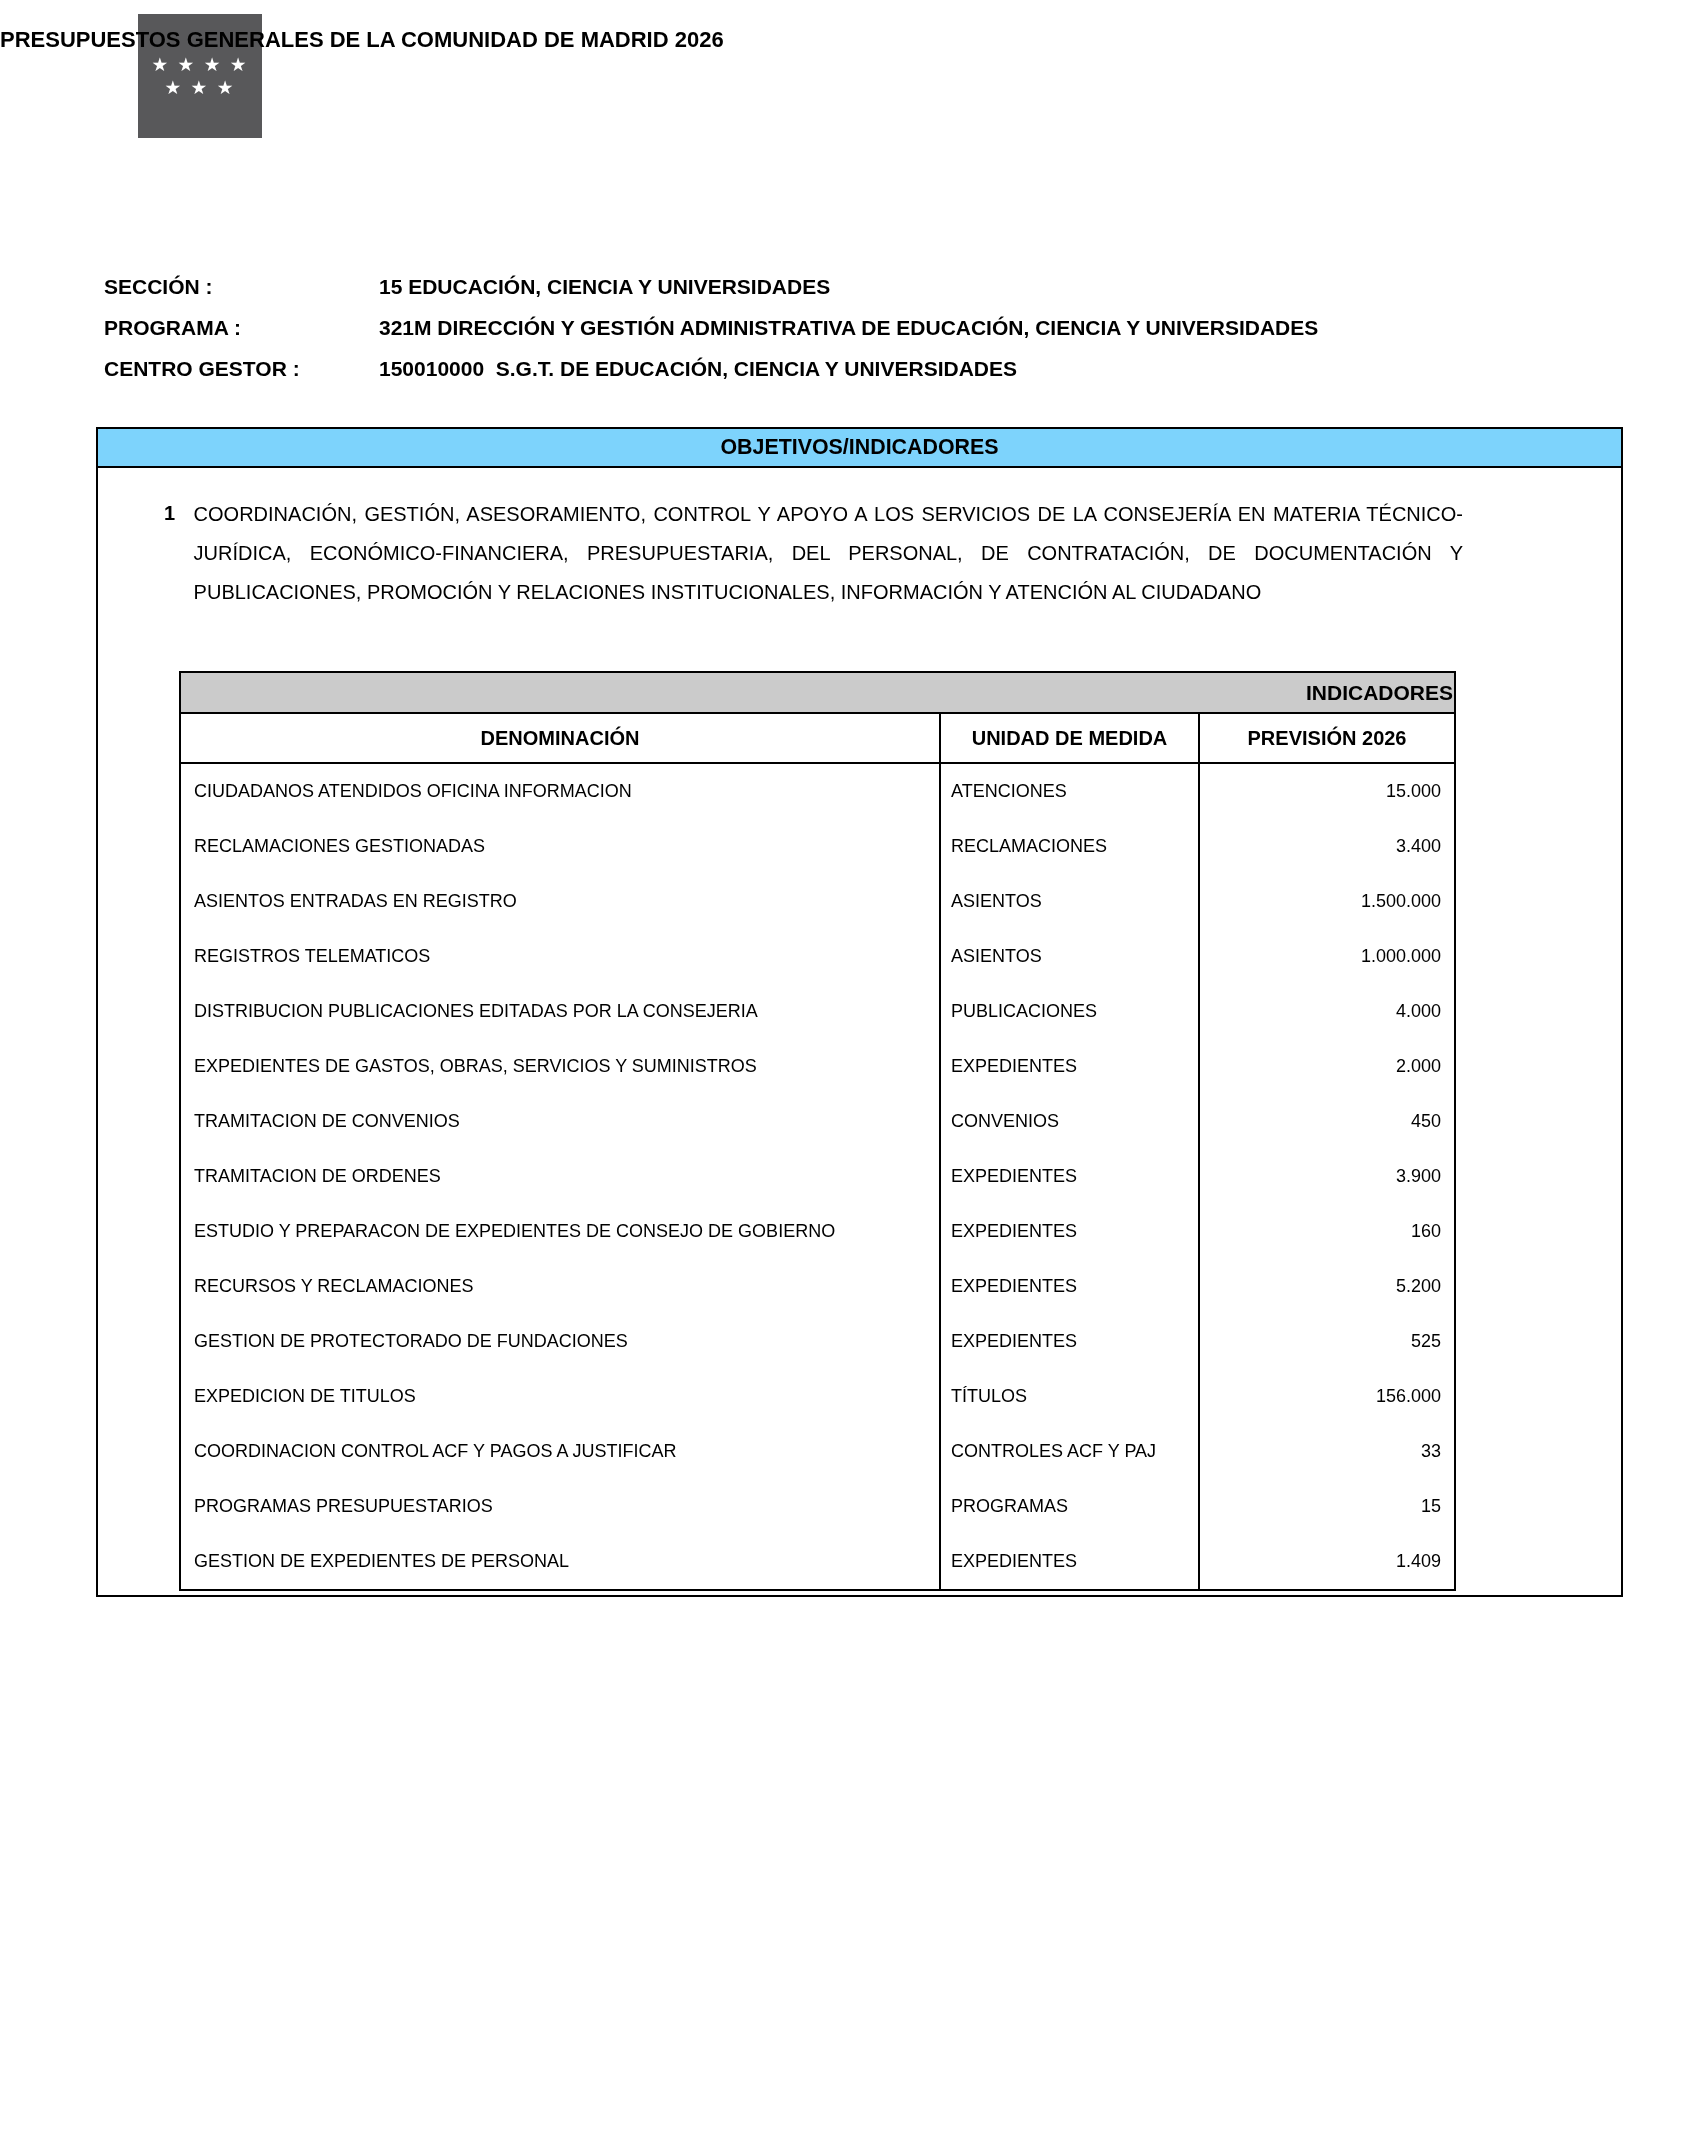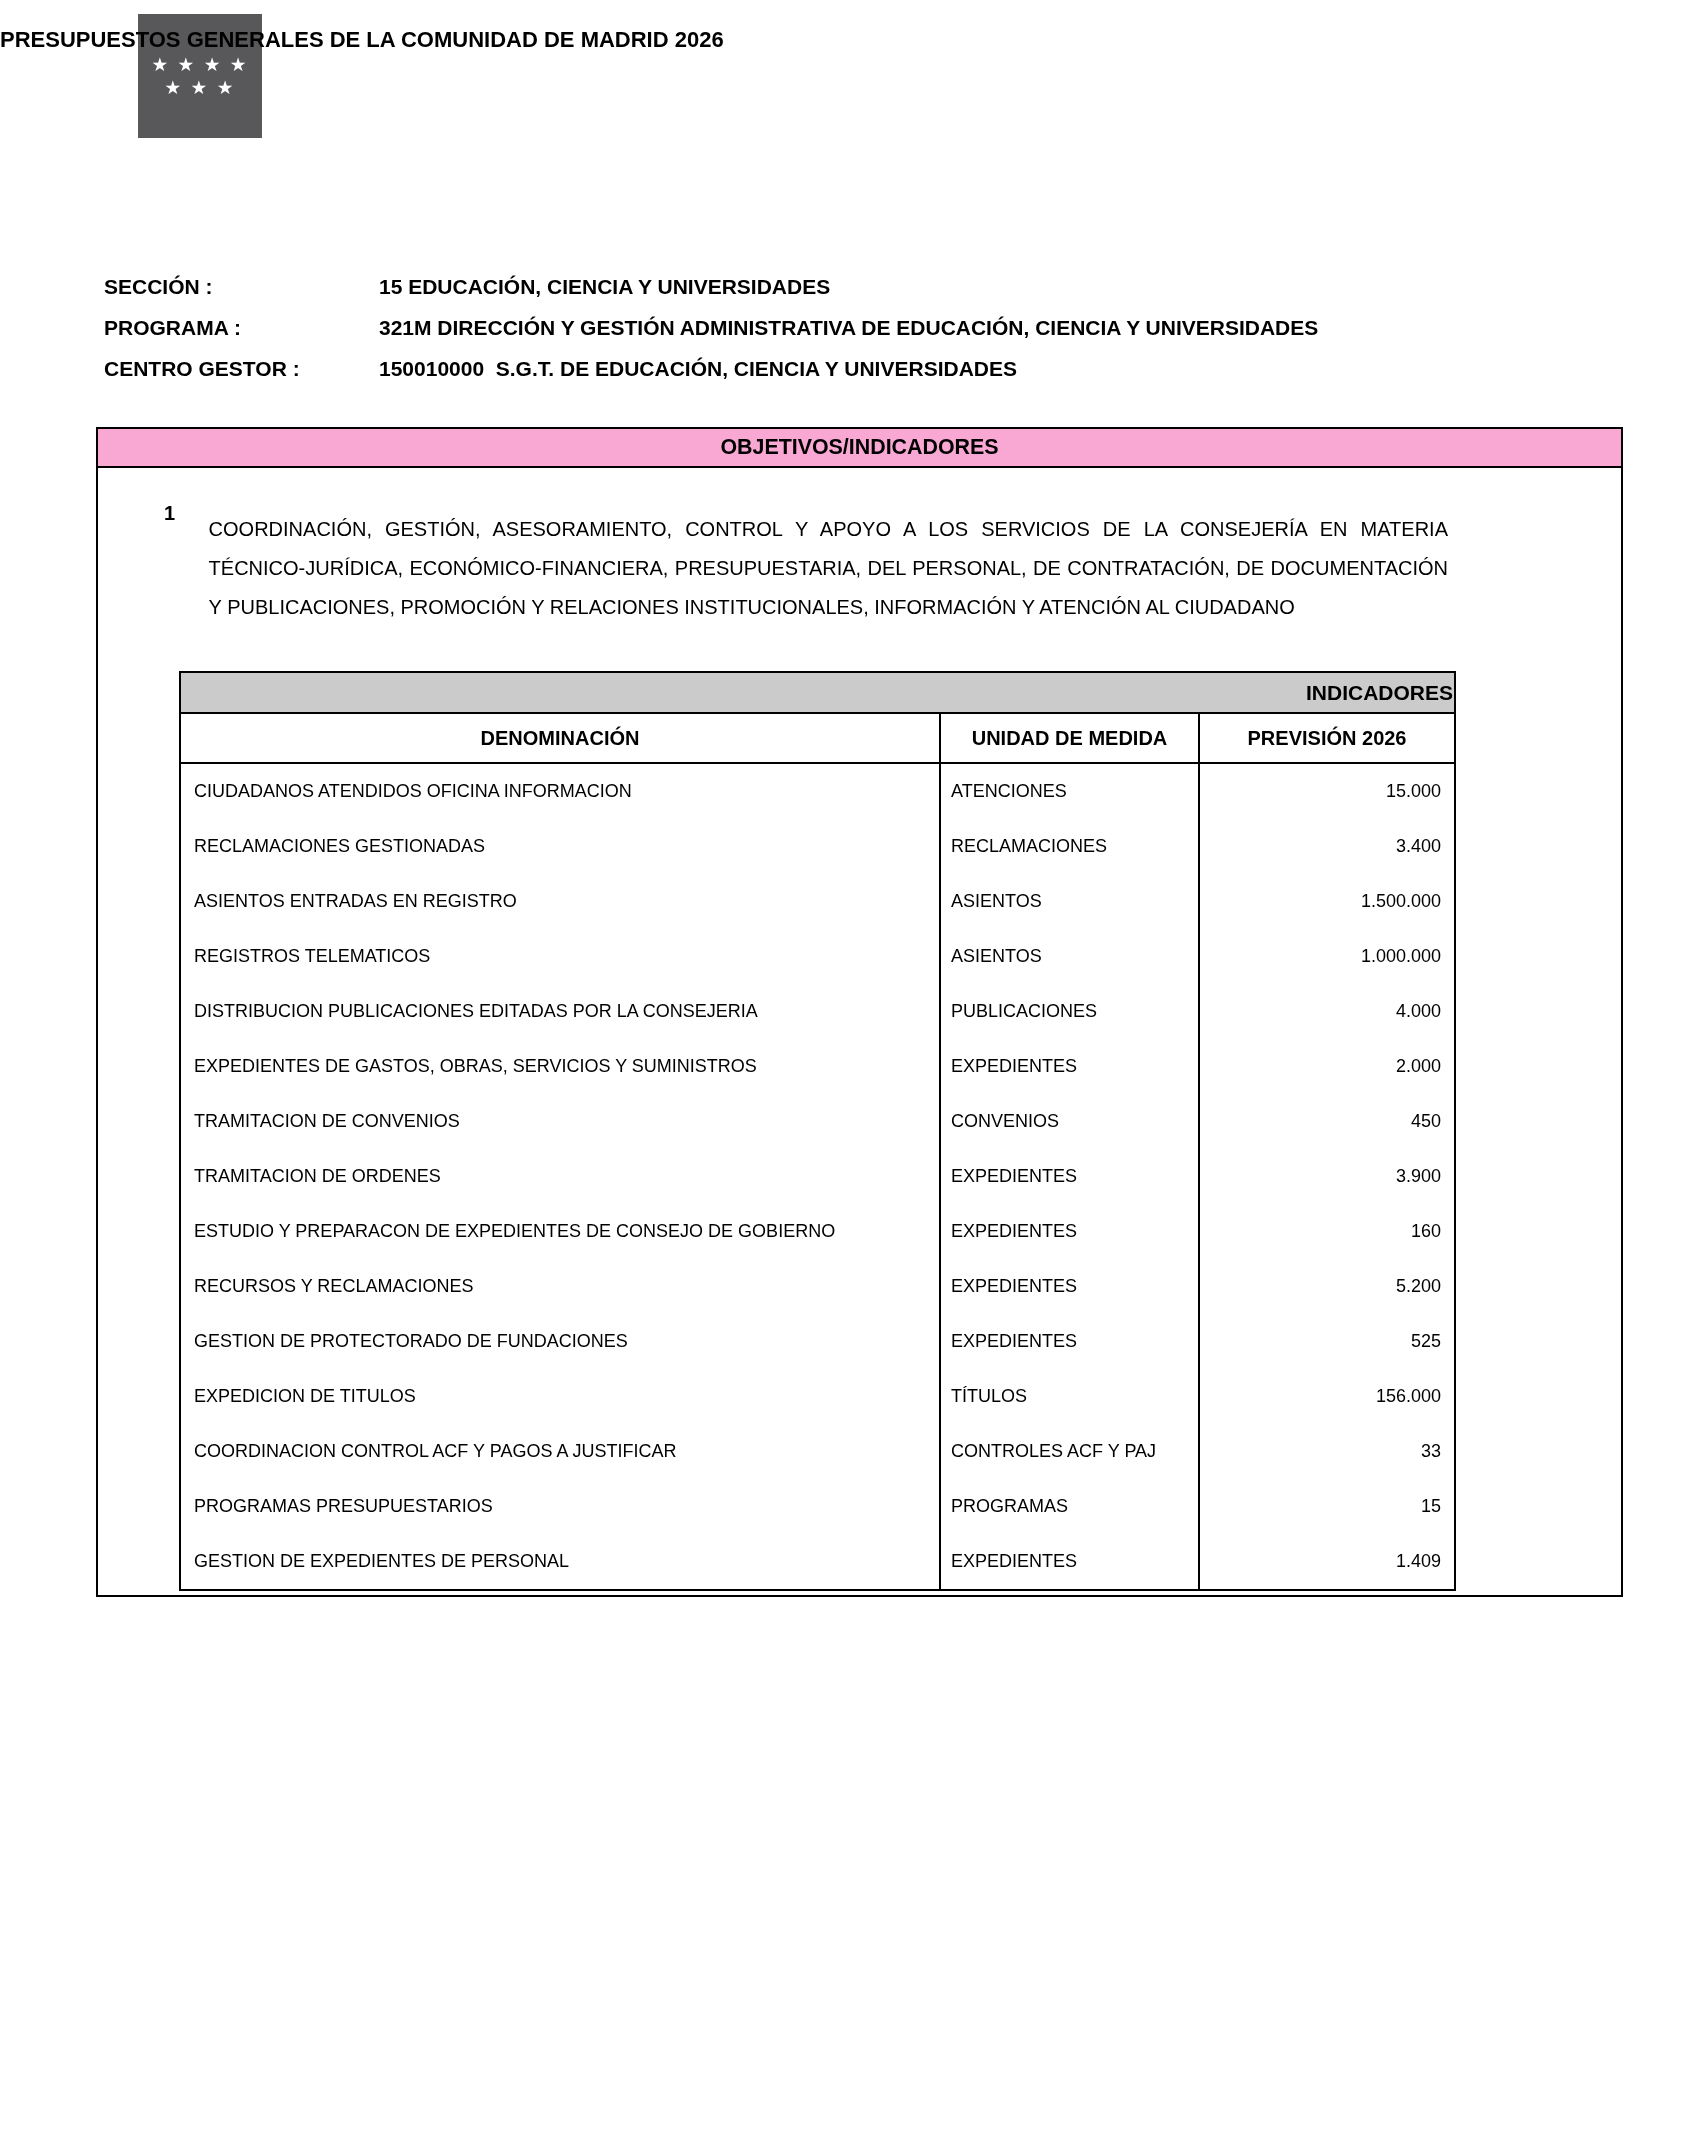--- a/index.html
+++ b/index.html
@@ -52,7 +52,7 @@
   }
   .objbox-title {
     height: 37px;
-    background: #f9a8d4;
+    background: #7dd3fc;
     border-bottom: 2.1px solid #000;
     box-sizing: content-box;
     display: flex; align-items: center; justify-content: center;

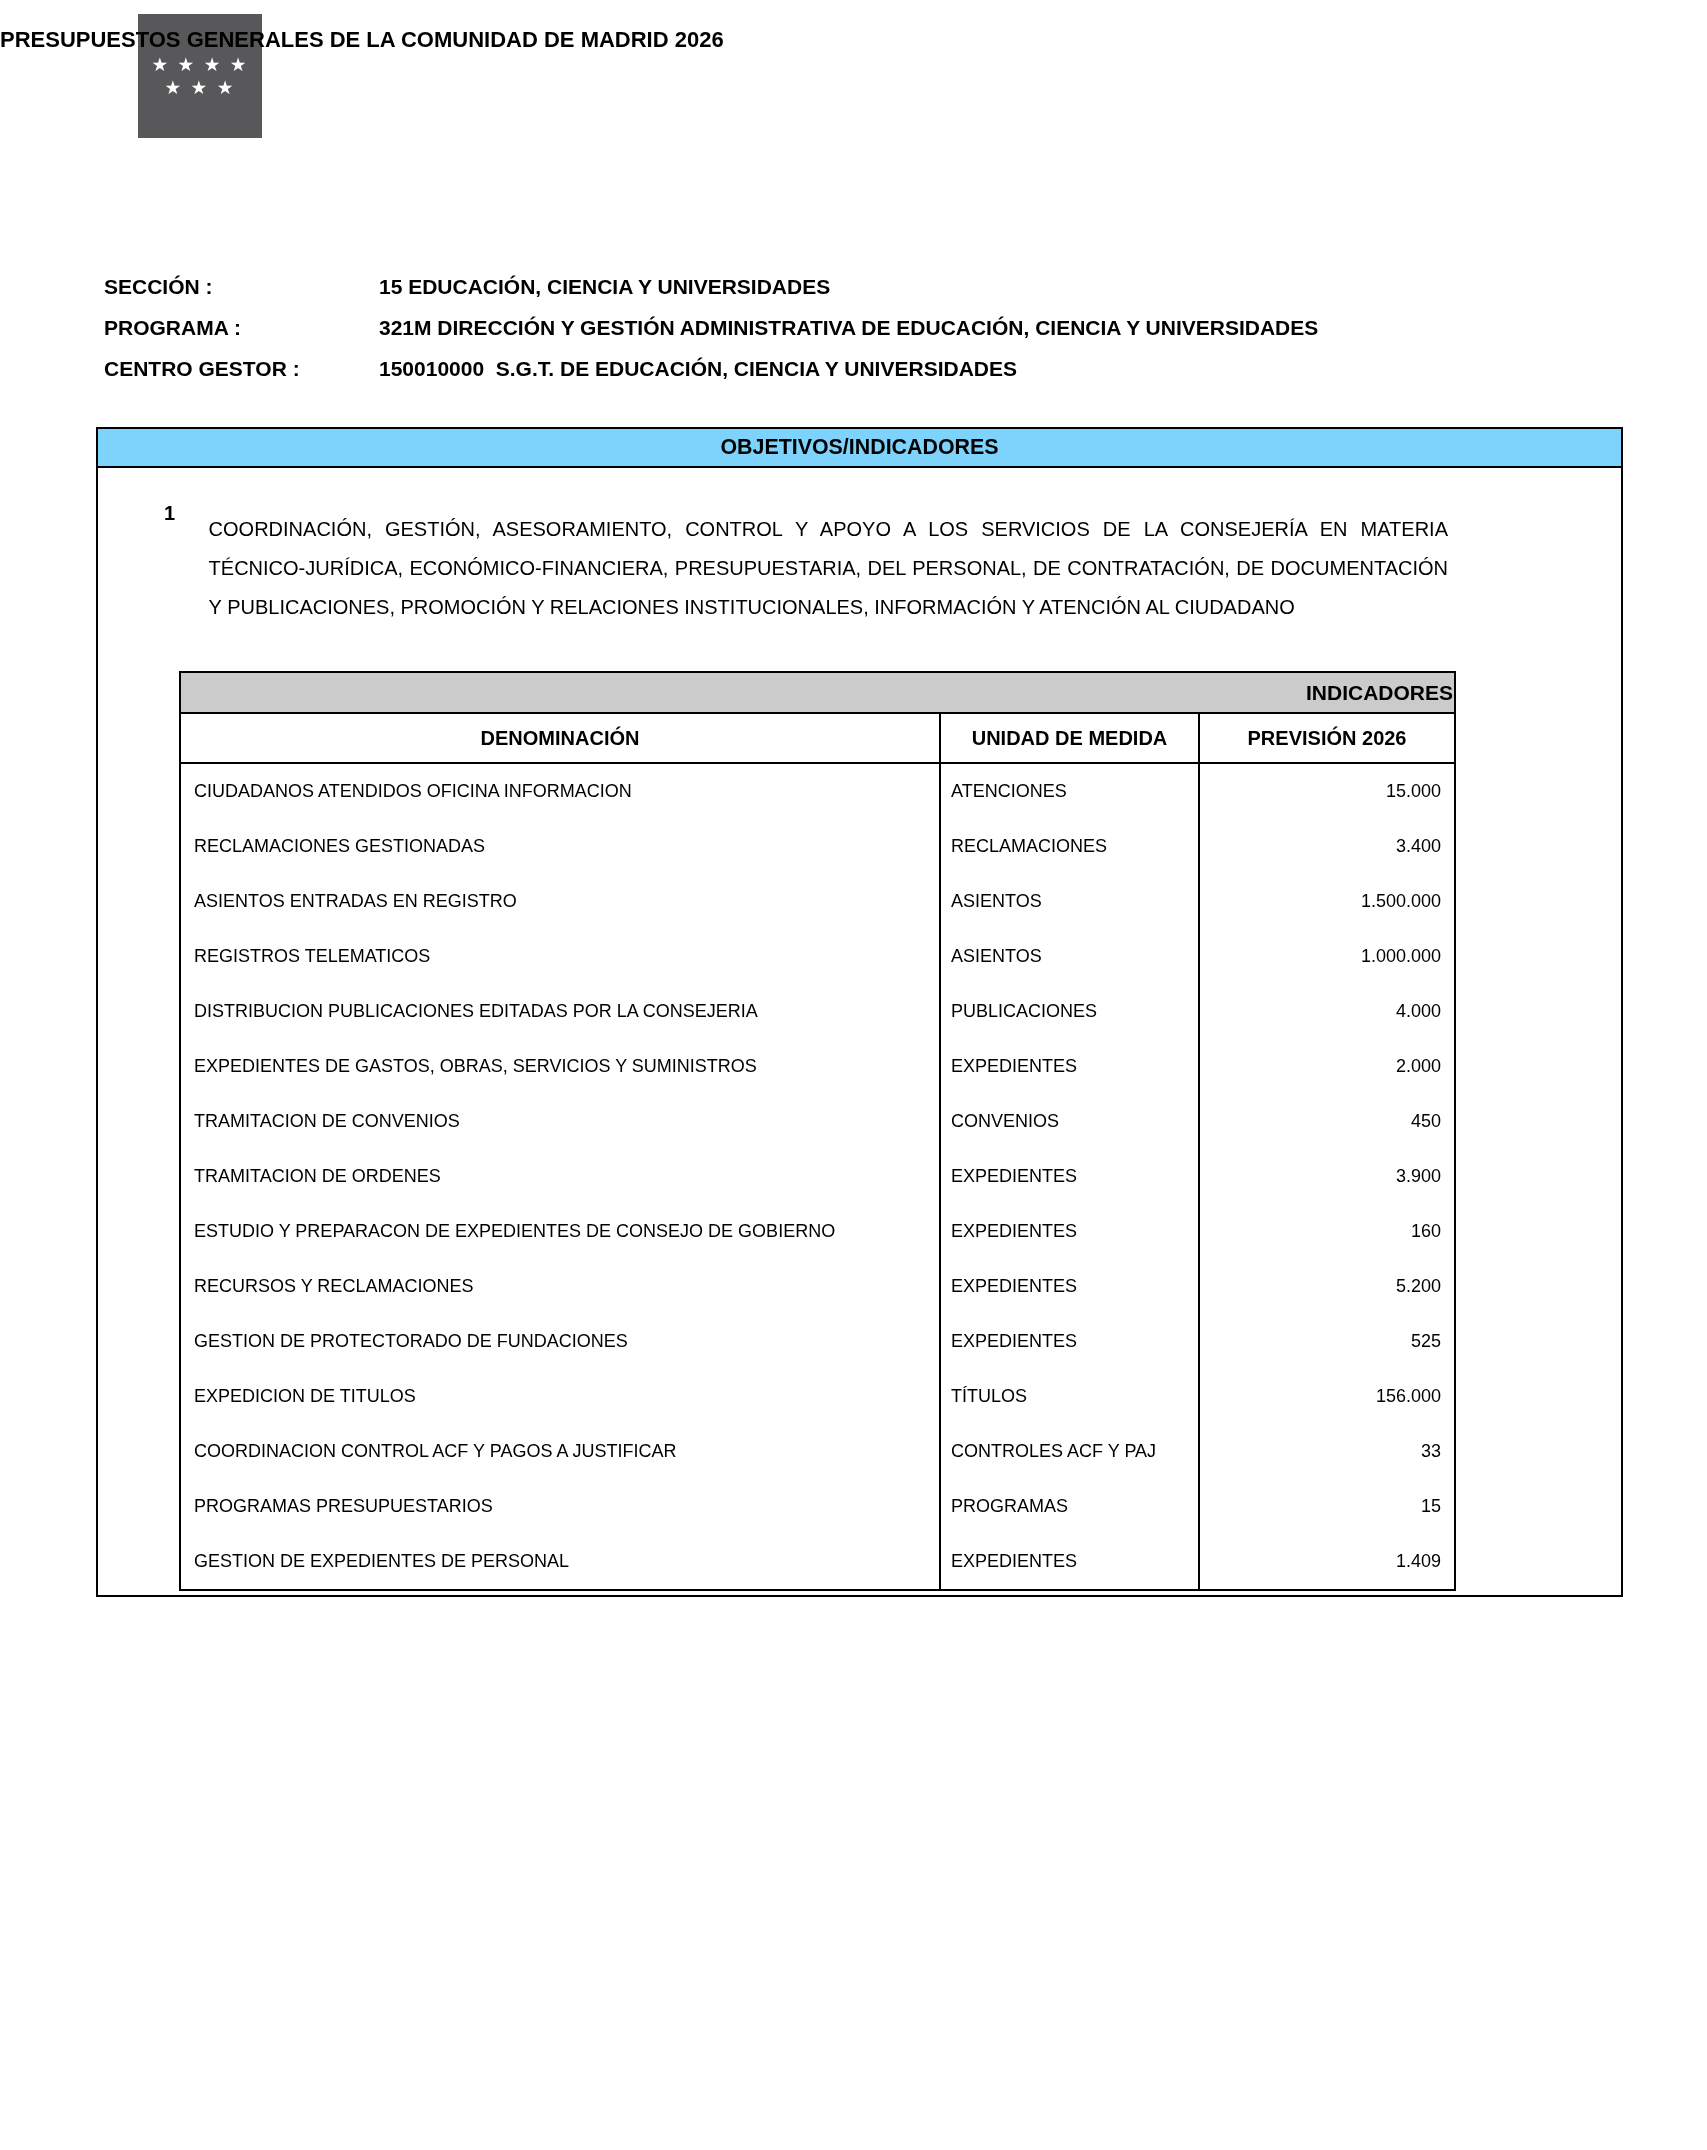--- a/index.html
+++ b/index.html
@@ -60,7 +60,7 @@
   }
   .objective { display: flex; margin: 26px 0 0 66px; width: 1300px; }
   .obj-num { flex: 0 0 28.6px; width: 28.6px; font-weight: bold; font-size: 20px; line-height: 39px; }
-  .obj-text { margin: 16px; flex: 1; text-align: justify; font-size: 20px; line-height: 39px; }
+  .obj-text { margin: 1px; flex: 1; text-align: justify; font-size: 20px; line-height: 39px; }
 
   
   table.indicators {

